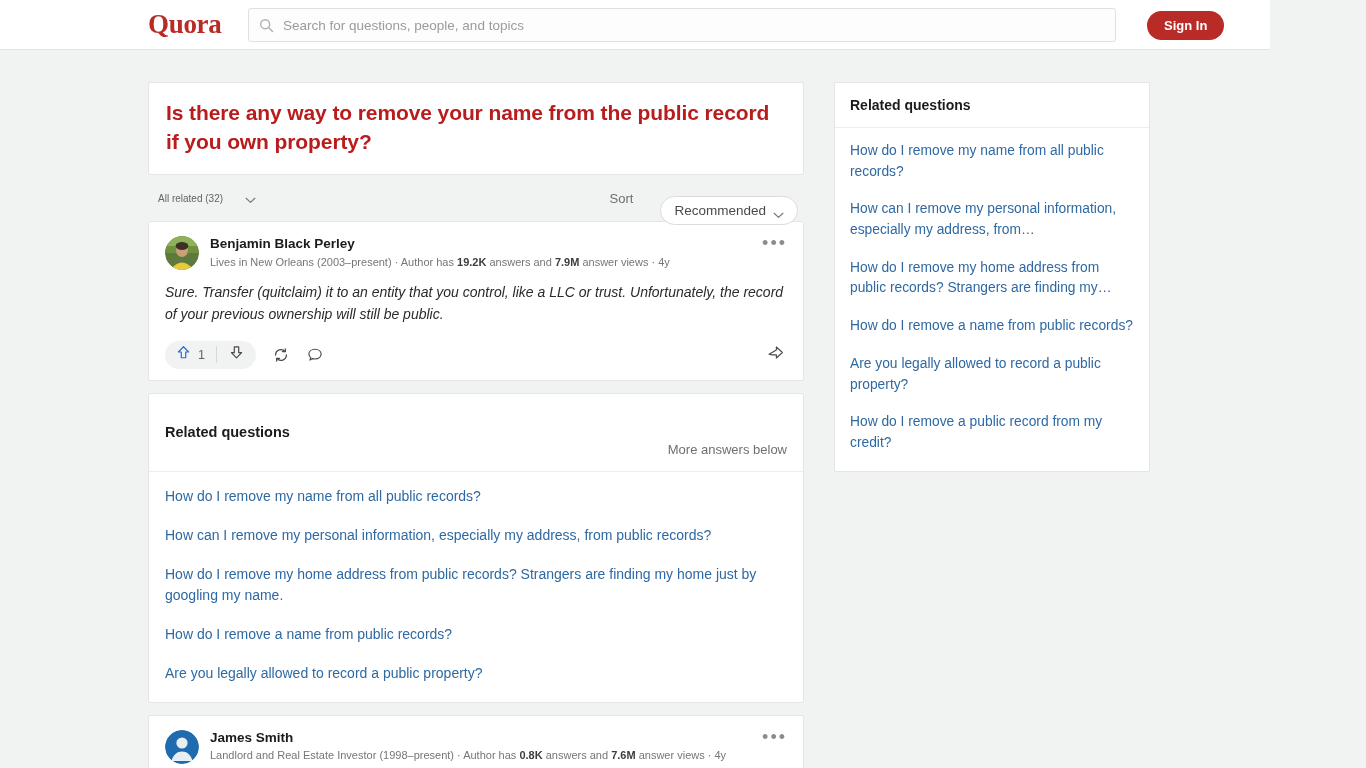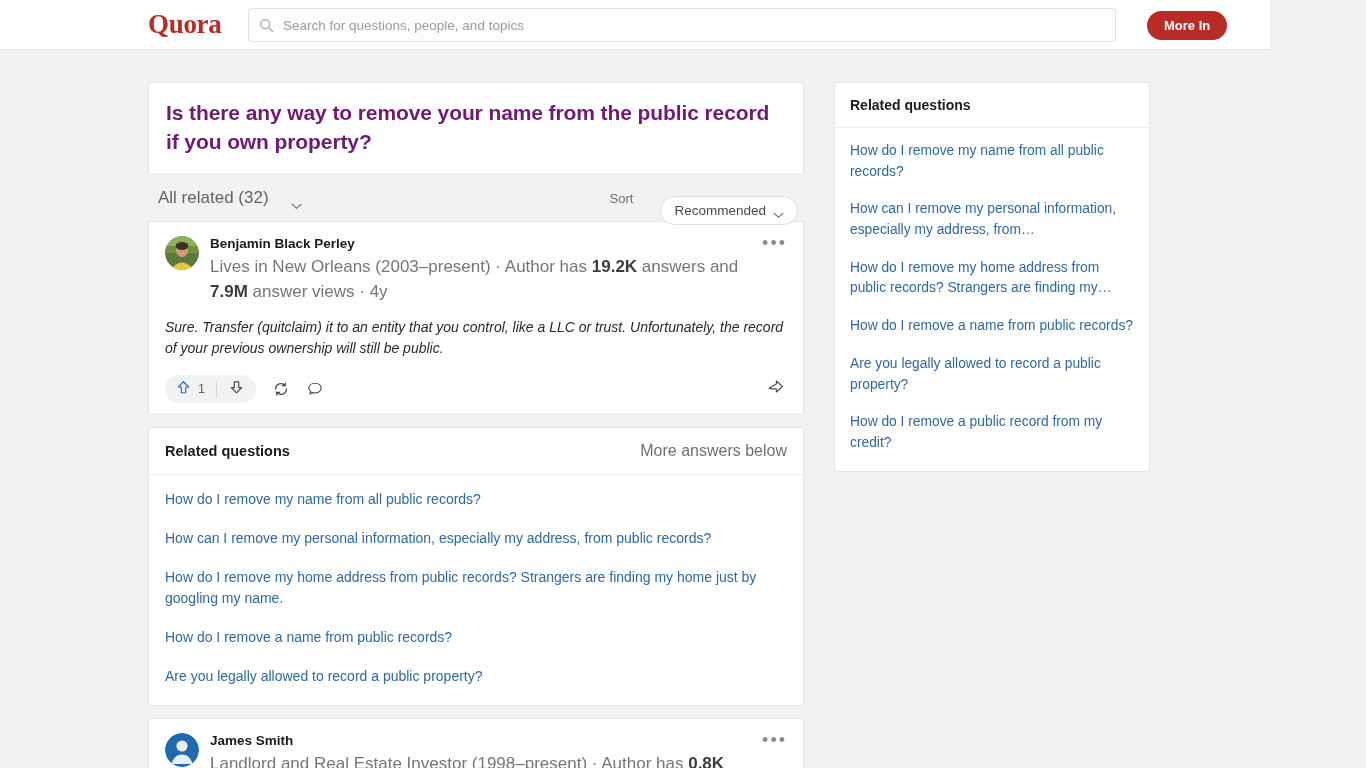--- a/index.html
+++ b/index.html
@@ -162,7 +162,7 @@
     <input class="search-input" type="text" placeholder="Search for questions, people, and topics" style="">
   </div>
 
-  <button class="signin-btn">More In</button>
+  <button class="signin-btn">Sign In</button>
 </div>
 
 <div class="page">

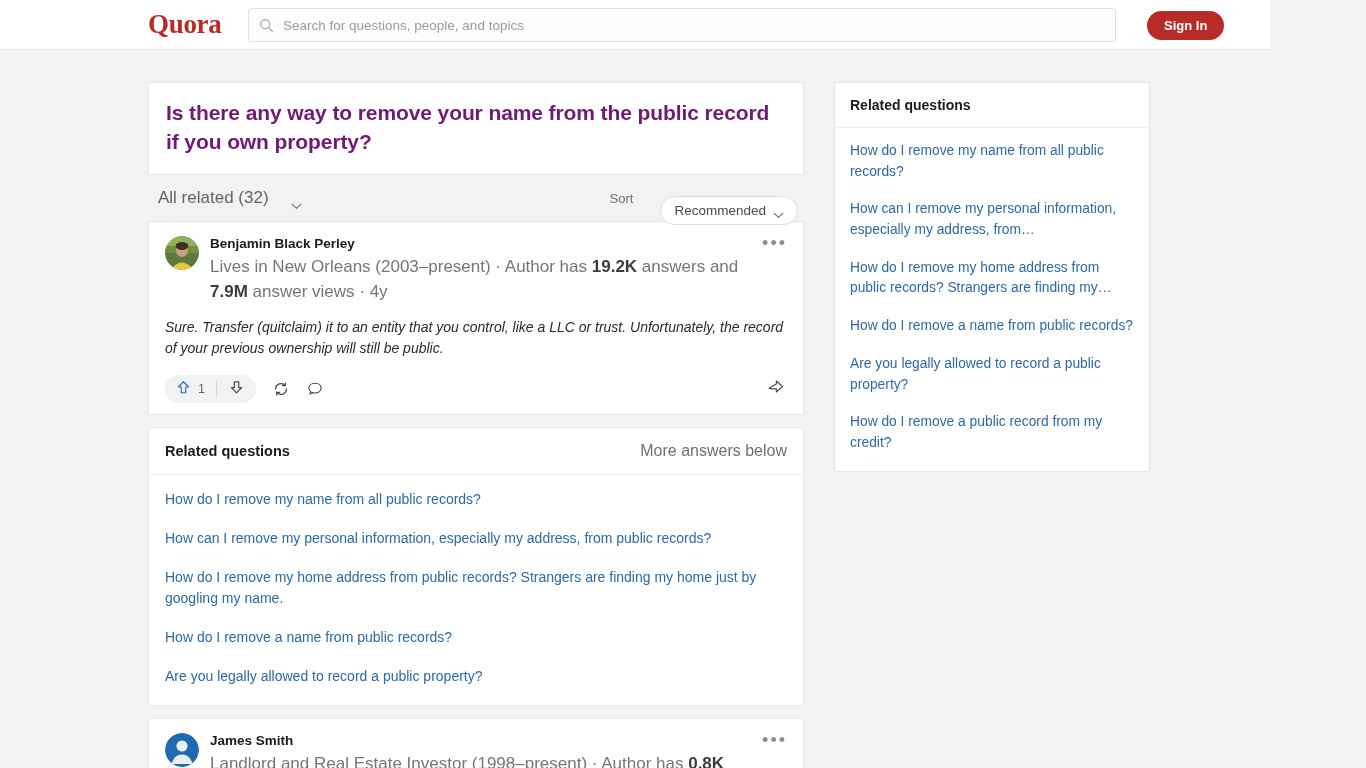--- a/index.html
+++ b/index.html
@@ -63,7 +63,7 @@
   .qtitle {
     padding: 16px 17px 18px 17px;
     font-size: 21px; font-weight: bold; line-height: 1.36;
-    color: #701a75; letter-spacing: -0.1px;
+    color: #b91c1c; letter-spacing: -0.1px;
   }
 
   

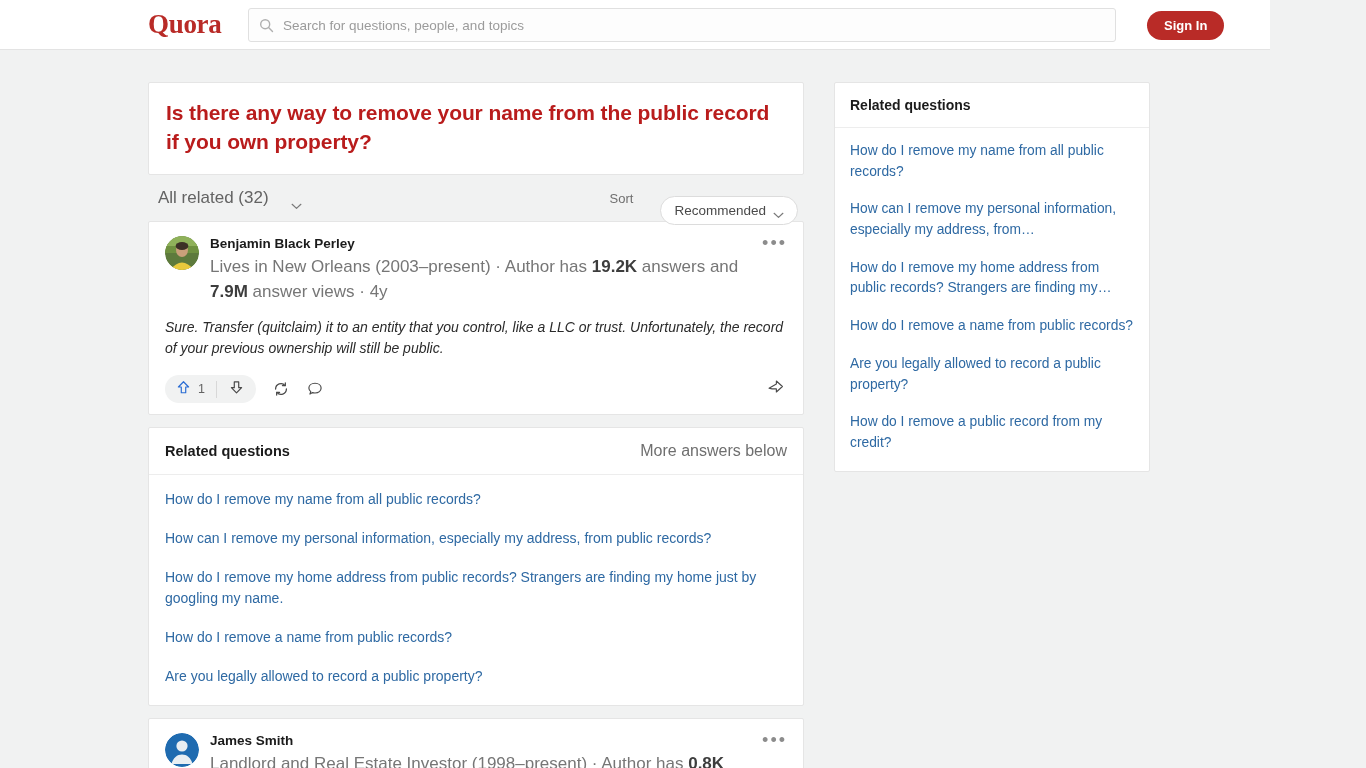--- a/index.html
+++ b/index.html
@@ -73,7 +73,7 @@
   }
   .all-related {
     display: flex; align-items: center; gap: 22px;
-    font-size: 17px; color: #636363; cursor: pointer;
+    font-size: 10px; color: #636363; cursor: pointer;
   }
   .sort-group { display: flex; align-items: center; gap: 27px; }
   .sort-label { font-size: 13px; color: #6f6f6f; }

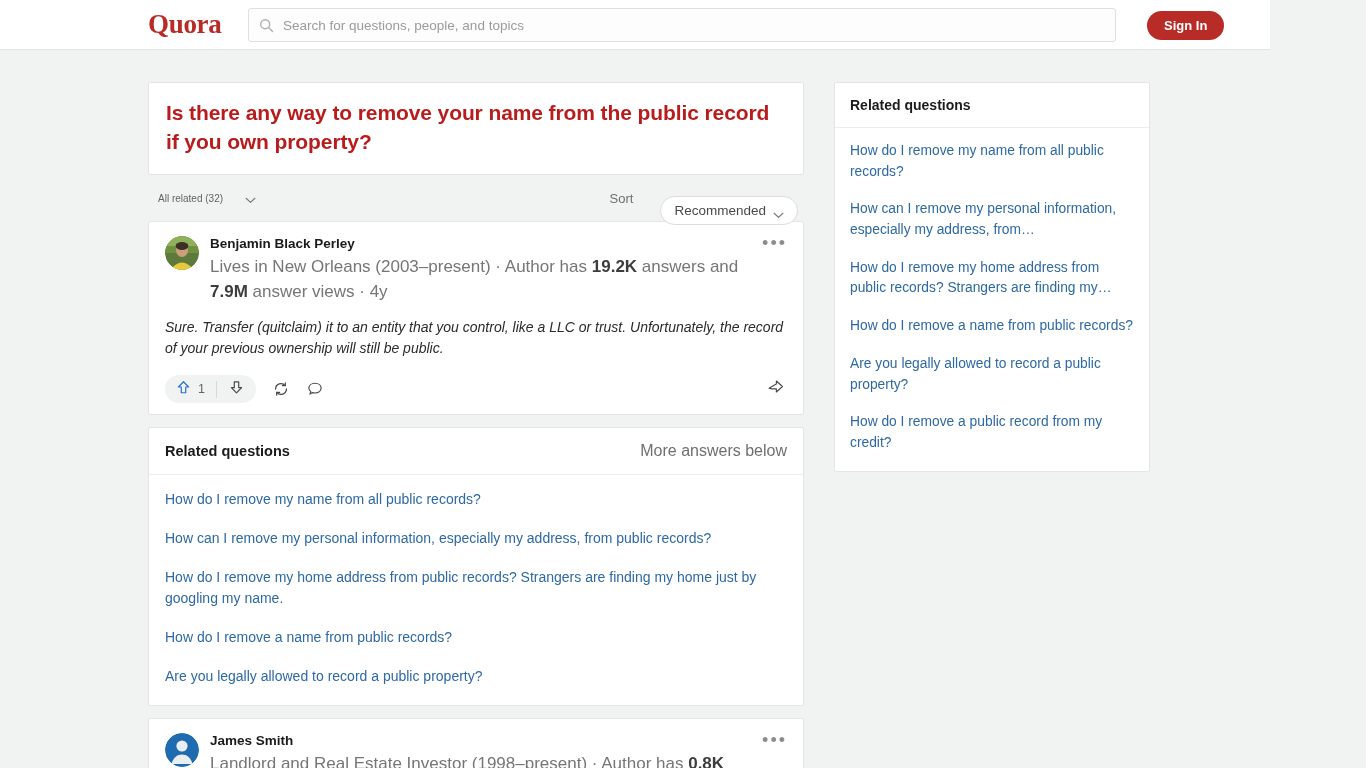--- a/index.html
+++ b/index.html
@@ -95,7 +95,7 @@
   }
   .ans-meta { flex: 1; padding-right: 42px; }
   .ans-name { font-size: 13.5px; font-weight: bold; color: #1b1b1b; line-height: 1.45; }
-  .ans-cred { font-size: 17px; color: #767676; line-height: 1.5; }
+  .ans-cred { font-size: 11px; color: #767676; line-height: 1.5; }
   .ans-cred b { color: #3d3d3d; font-weight: bold; }
   .dots {
     position: absolute; right: 0px; top: 2px;

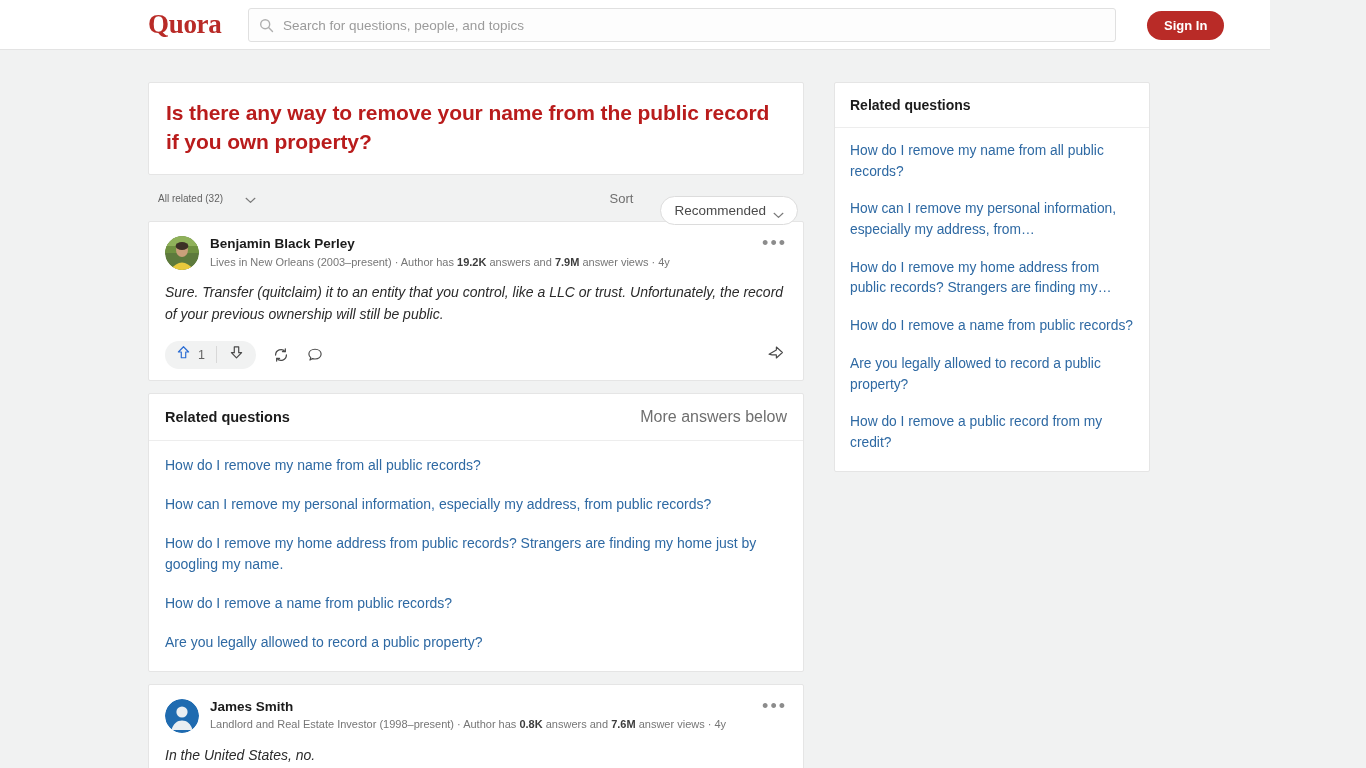--- a/index.html
+++ b/index.html
@@ -128,7 +128,7 @@
     padding: 14px 16px; border-bottom: 1px solid #ededed;
   }
   .rq-title { font-size: 14.5px; font-weight: bold; color: #1b1b1b; }
-  .rq-more { font-size: 16px; color: #6f6f6f; cursor: pointer; }
+  .rq-more { font-size: 13px; color: #6f6f6f; cursor: pointer; margin-top: 34px; }
   .rq-list { padding: 14px 16px 16px 16px; }
   .rq-item {
     display: block; font-size: 14px; color: #2e69a3;

